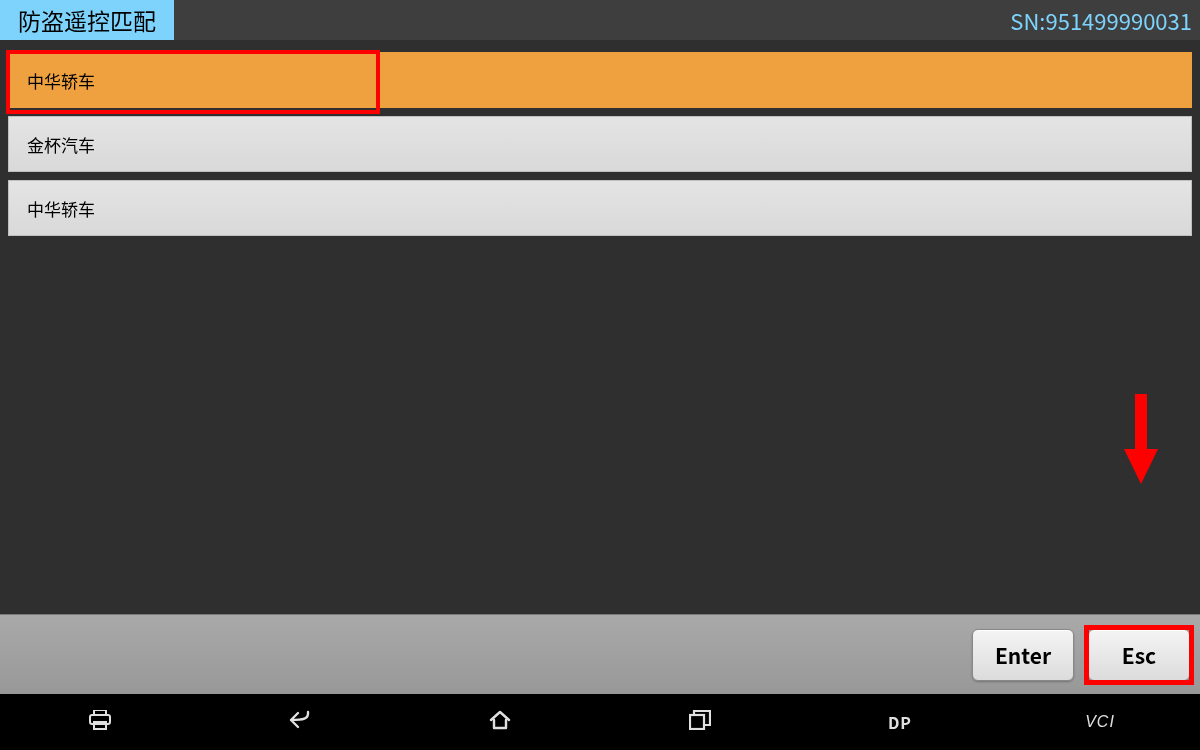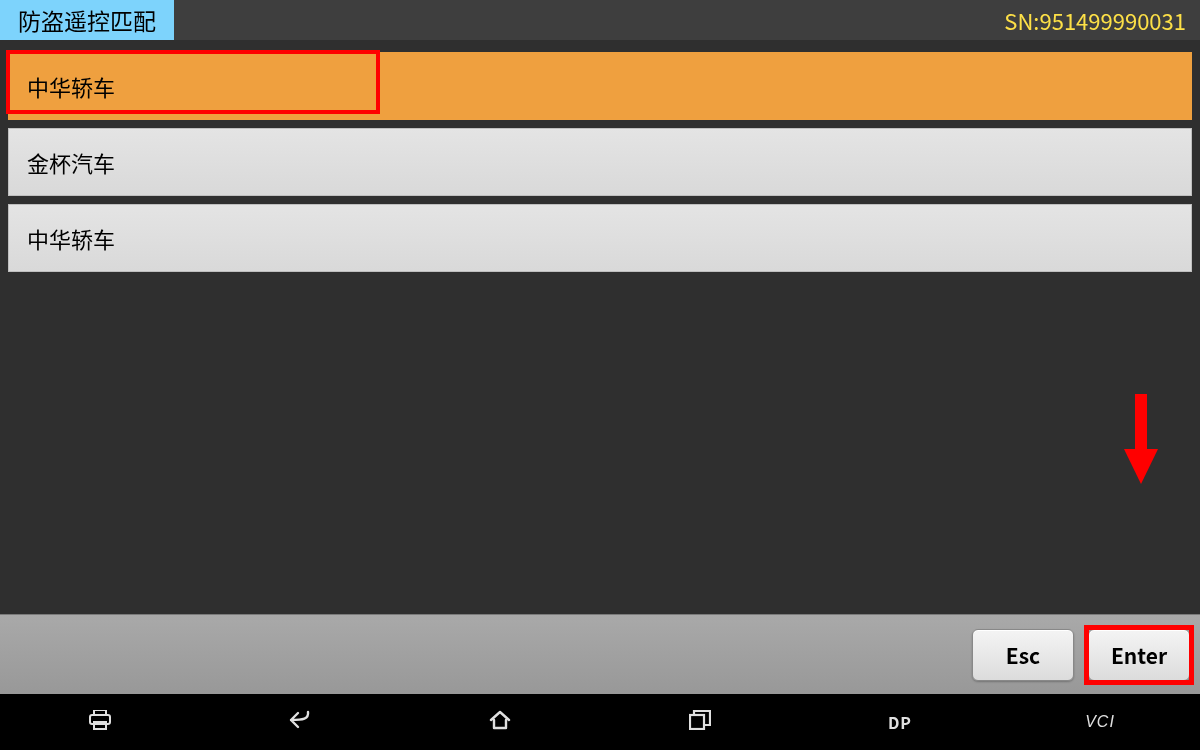--- a/index.html
+++ b/index.html
@@ -33,8 +33,8 @@
   }
   .header .sn {
     position: absolute;
-    right: 14px;
-    color: #fde047;
+    right: 8px;
+    color: #7dd3fc;
     font-size: 22px;
   }
 

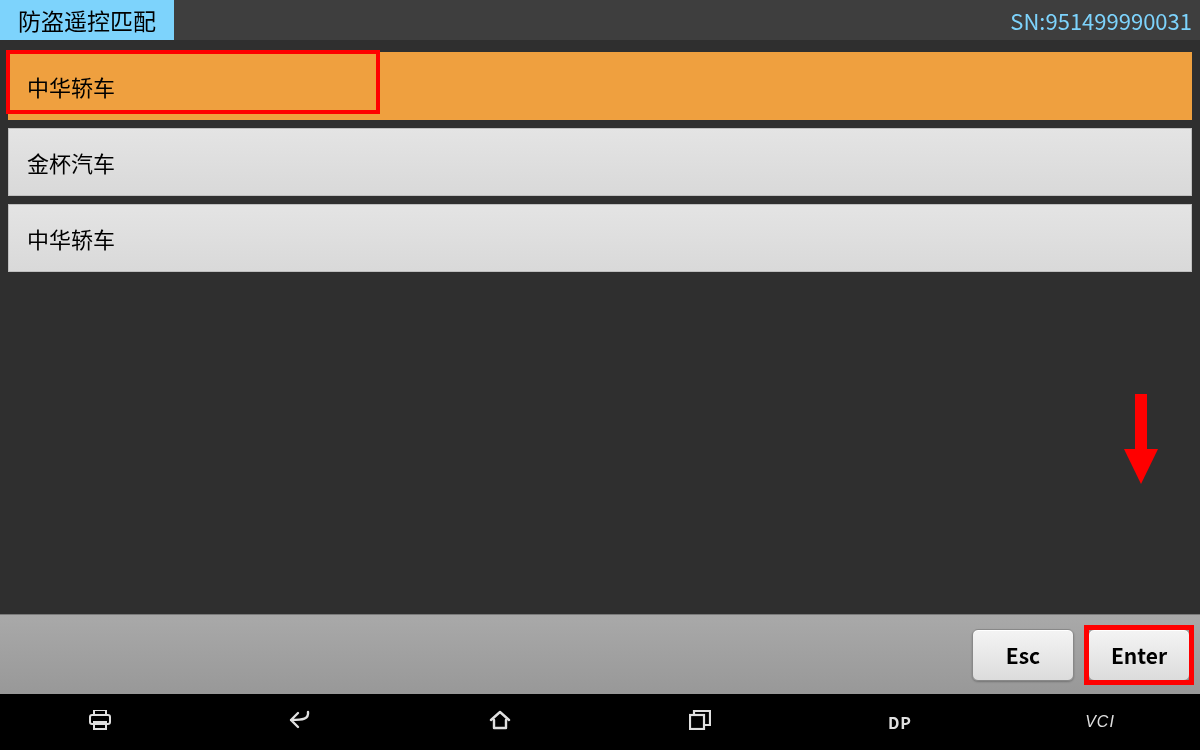--- a/index.html
+++ b/index.html
@@ -47,11 +47,11 @@
   }
   .list-item {
     width: 100%;
-    height: 68px;
+    height: 56px;
     background: linear-gradient(#e4e4e4,#d9d9d9);
     border: 1px solid #bfbfbf;
     color: #000;
-    font-size: 22px;
+    font-size: 17px;
     display: flex;
     align-items: center;
     padding-left: 18px;

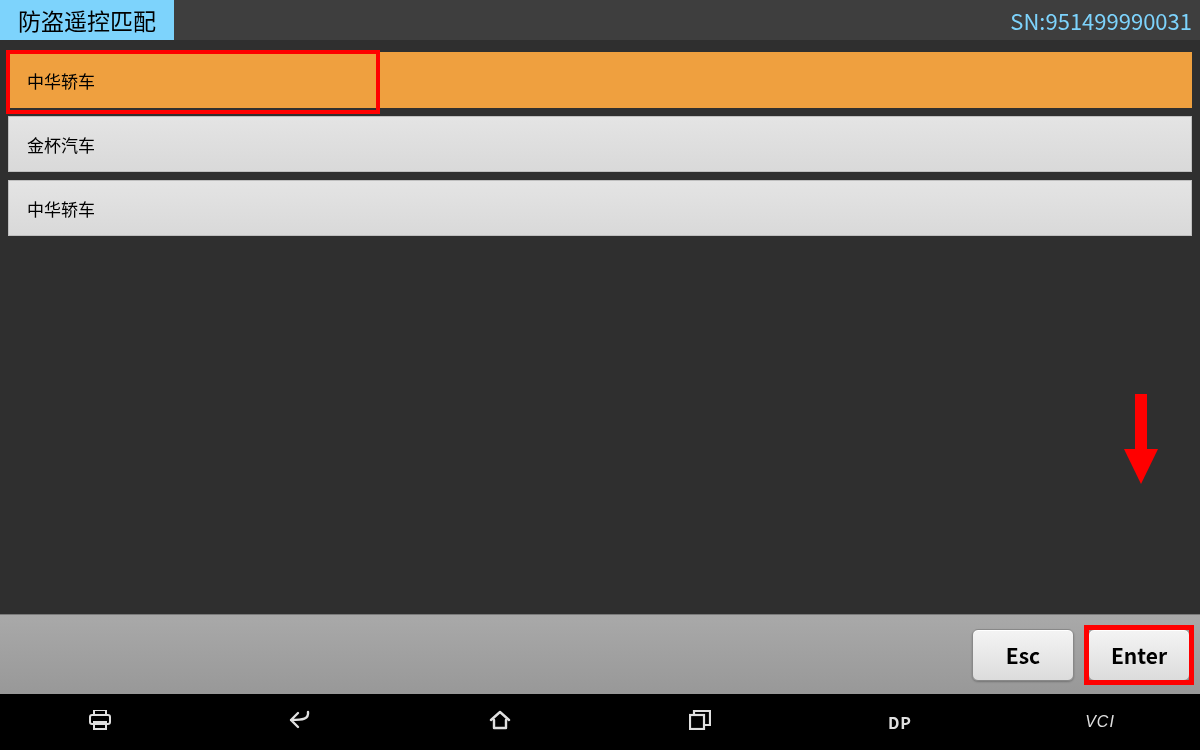--- a/index.html
+++ b/index.html
@@ -169,10 +169,10 @@
 
 <div class="action-bar">
   <div class="btn">
+    <span>Enter</span>
+  </div>
+  <div class="btn">
     <span>Esc</span>
-  </div>
-  <div class="btn">
-    <span>Enter</span>
   </div>
   <div class="hl-enter"></div>
 </div>

